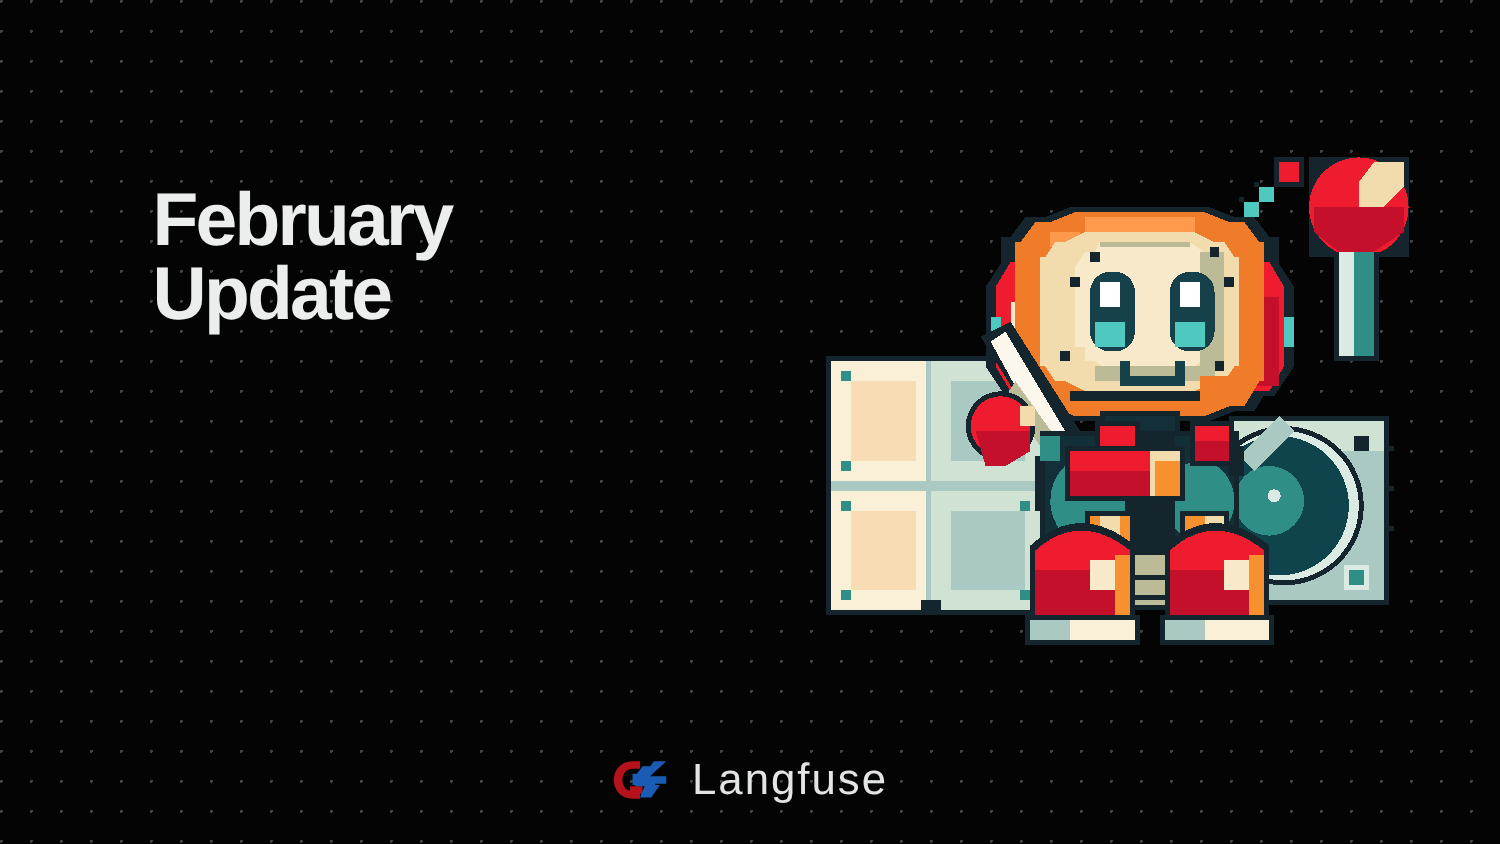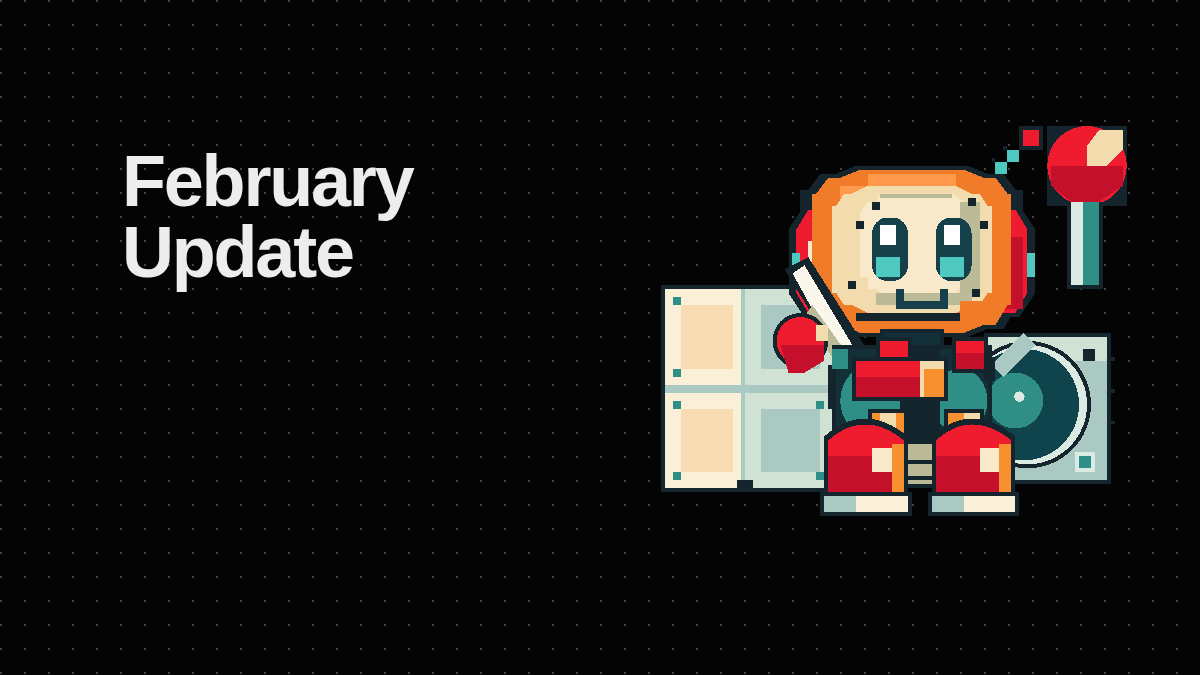--- a/index.html
+++ b/index.html
@@ -29,7 +29,7 @@
   }
   #headline {
     color:#eceded;
-    font-size:72px;
+    font-size:60px;
     line-height:0.99;
     font-weight:bold;
     letter-spacing:-2.2px;

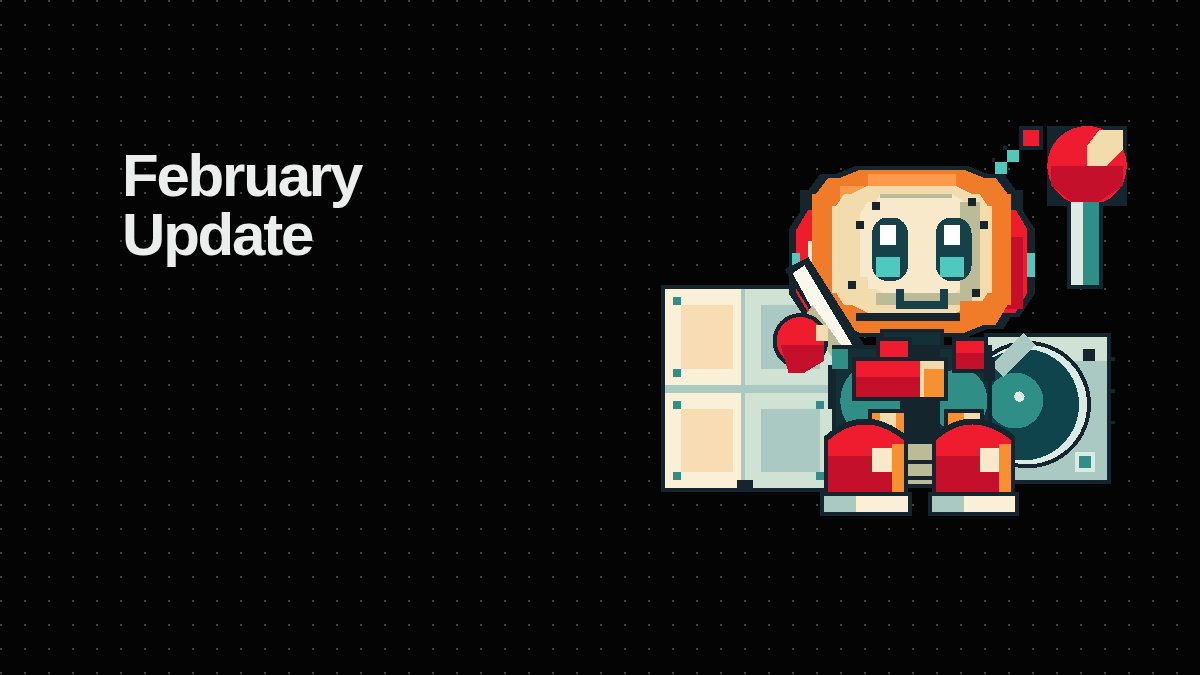--- a/index.html
+++ b/index.html
@@ -307,6 +307,22 @@
     </svg>
   </div>
 
+  <div id="brand">
+    <span>
+      <svg id="brand-mark" viewBox="0 0 46 34" xmlns="http://www.w3.org/2000/svg">
+
+        <path fill="#b5121b" d="M16 2 C7 2 1 9 1 17 C1 25 7 32 16 32 L22 32 L22 26 L16 26 C11 26 8 22 8 17 C8 12 11 8 16 8 L22 8 L22 2 Z"></path>
+
+        <path fill="#b5121b" d="M14 22 L24 22 L24 28 L14 28 Z"></path>
+
+        <path fill="#1a5bb5" d="M33 2 L43 2 L30 14 L43 14 L43 20 L26 20 L26 12 Z"></path>
+        <path fill="#1a5bb5" d="M24 6 L34 6 L23 17 L34 17 L34 22 L18 22 L18 14 Z"></path>
+        <path fill="#1a5bb5" d="M26 21 L38 21 L31 31 L22 31 Z"></path>
+        <path fill="#1a5bb5" d="M16 12 L26 12 L26 21 L16 21 Z"></path>
+      </svg>
+    </span>
+    <span id="brand-name">Langfuse</span>
+  </div>
 
 </div>
 

